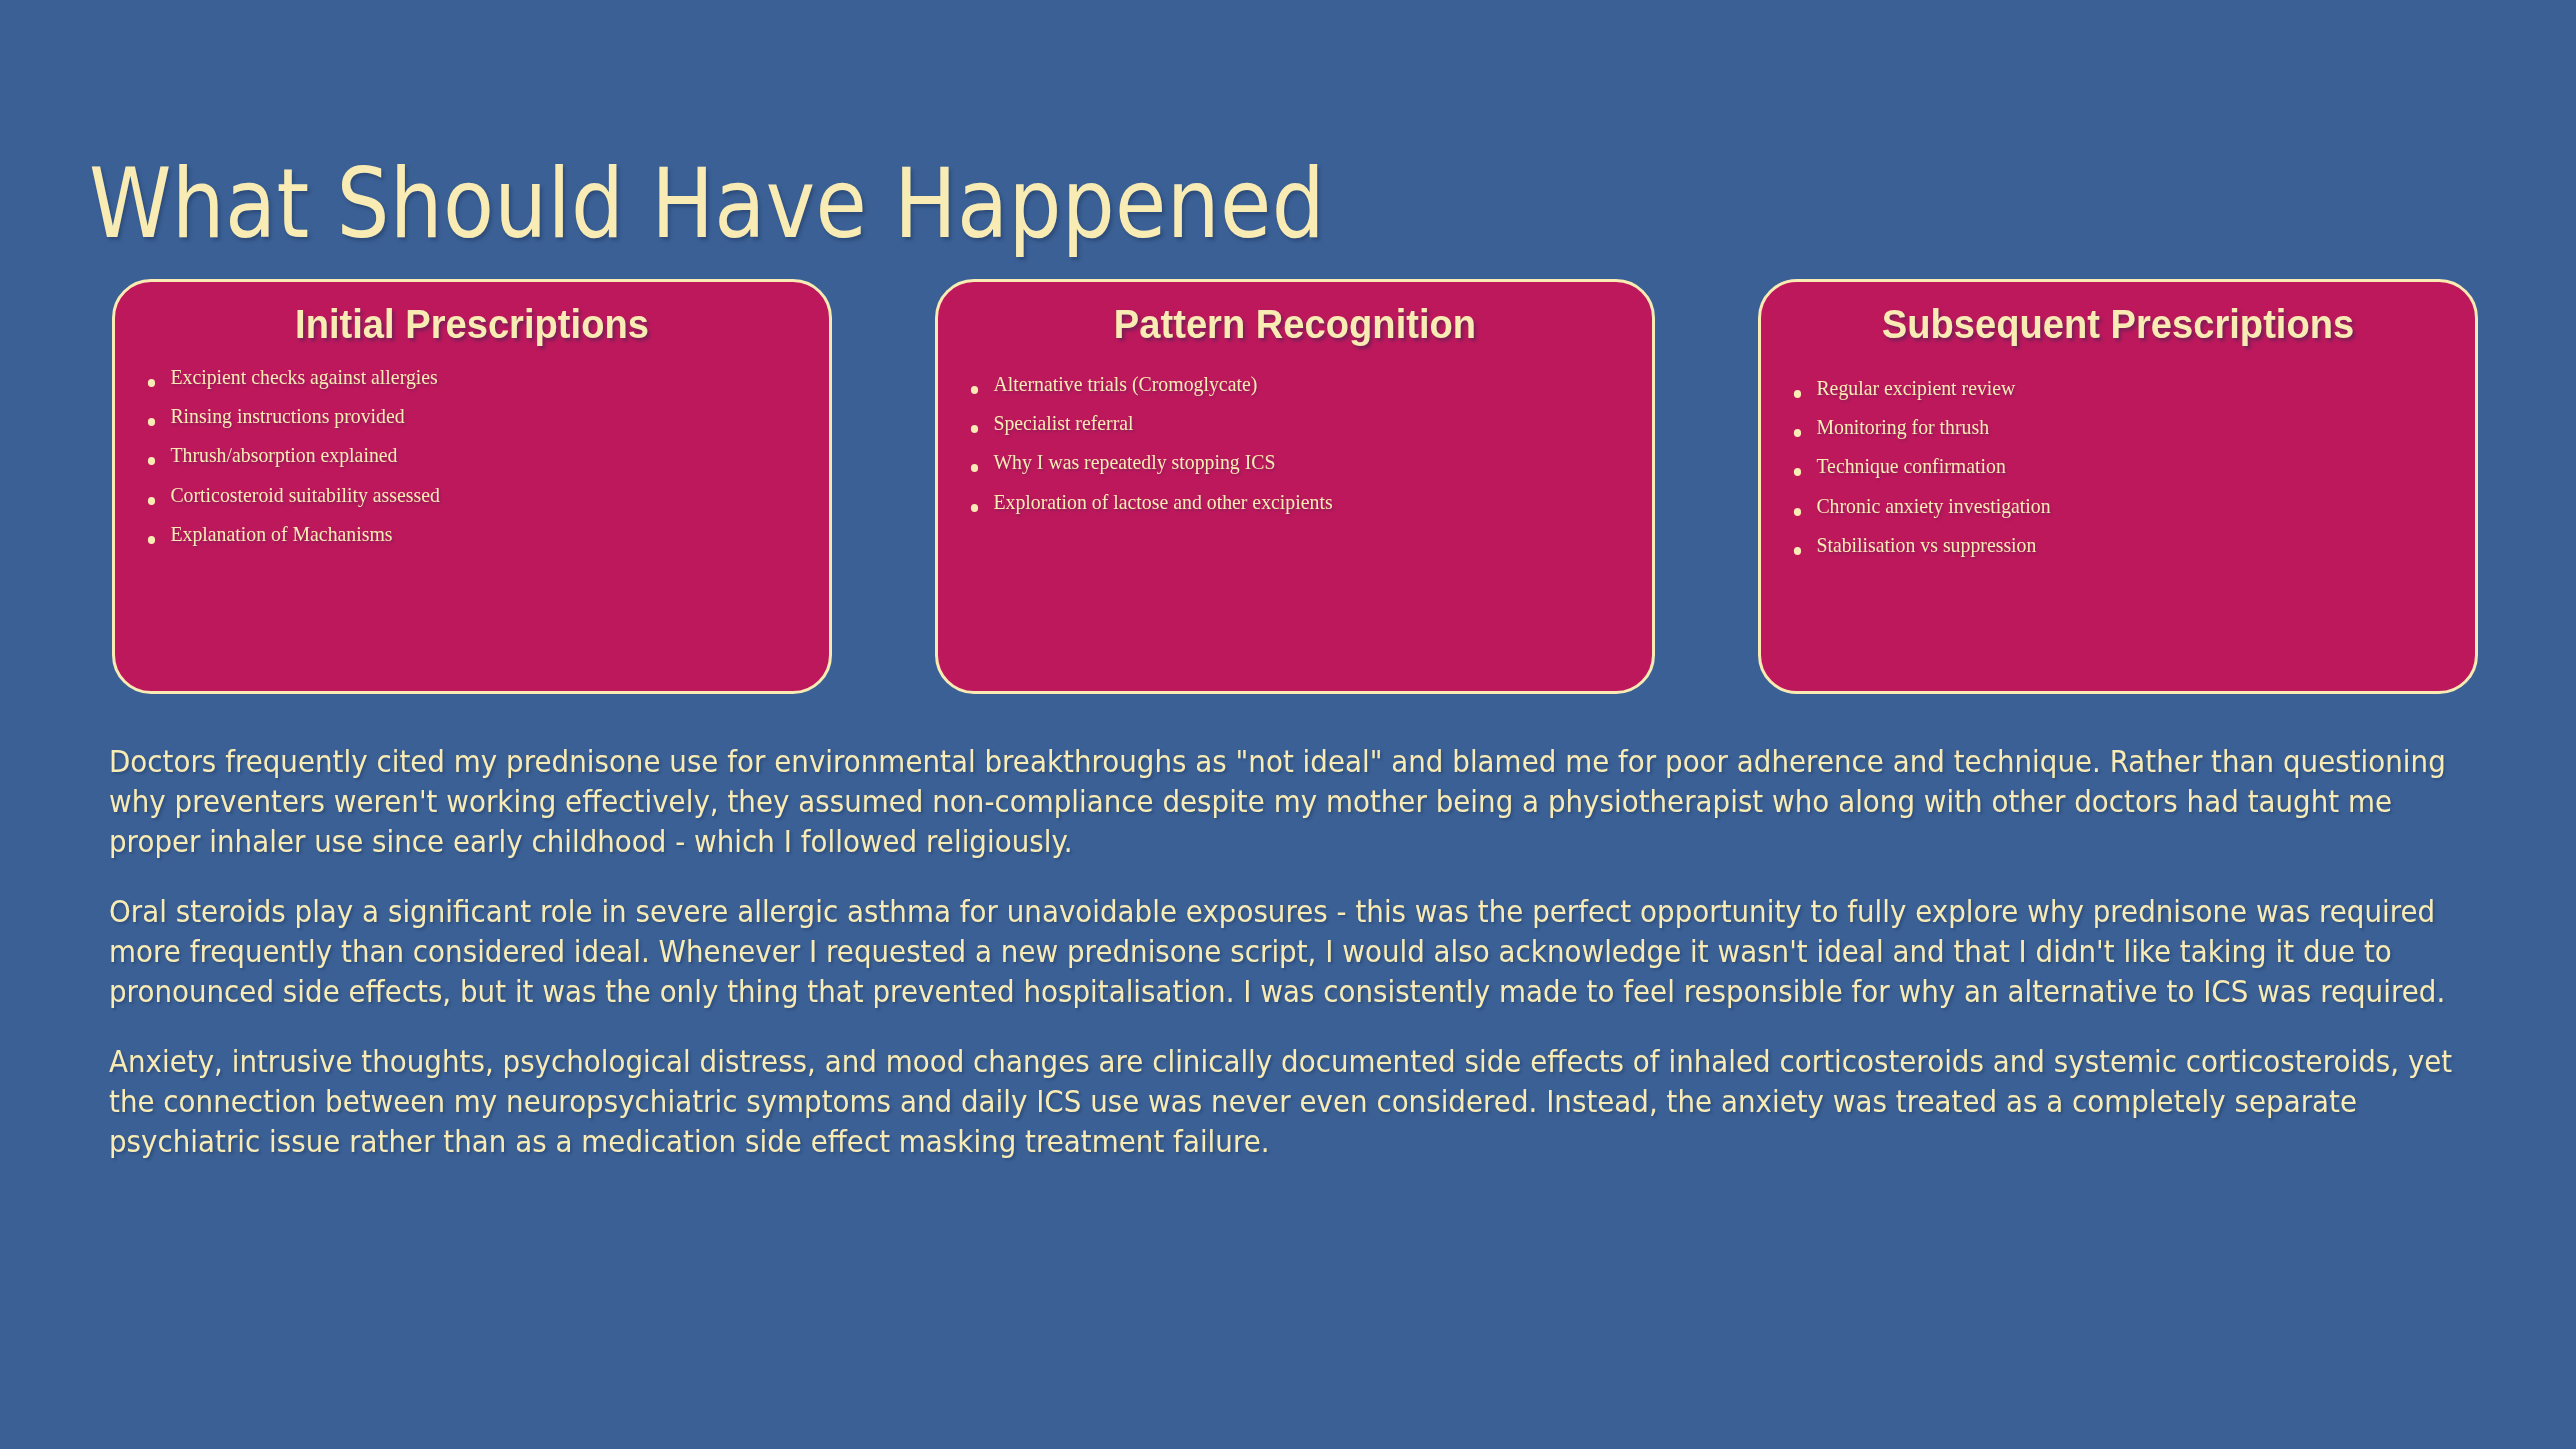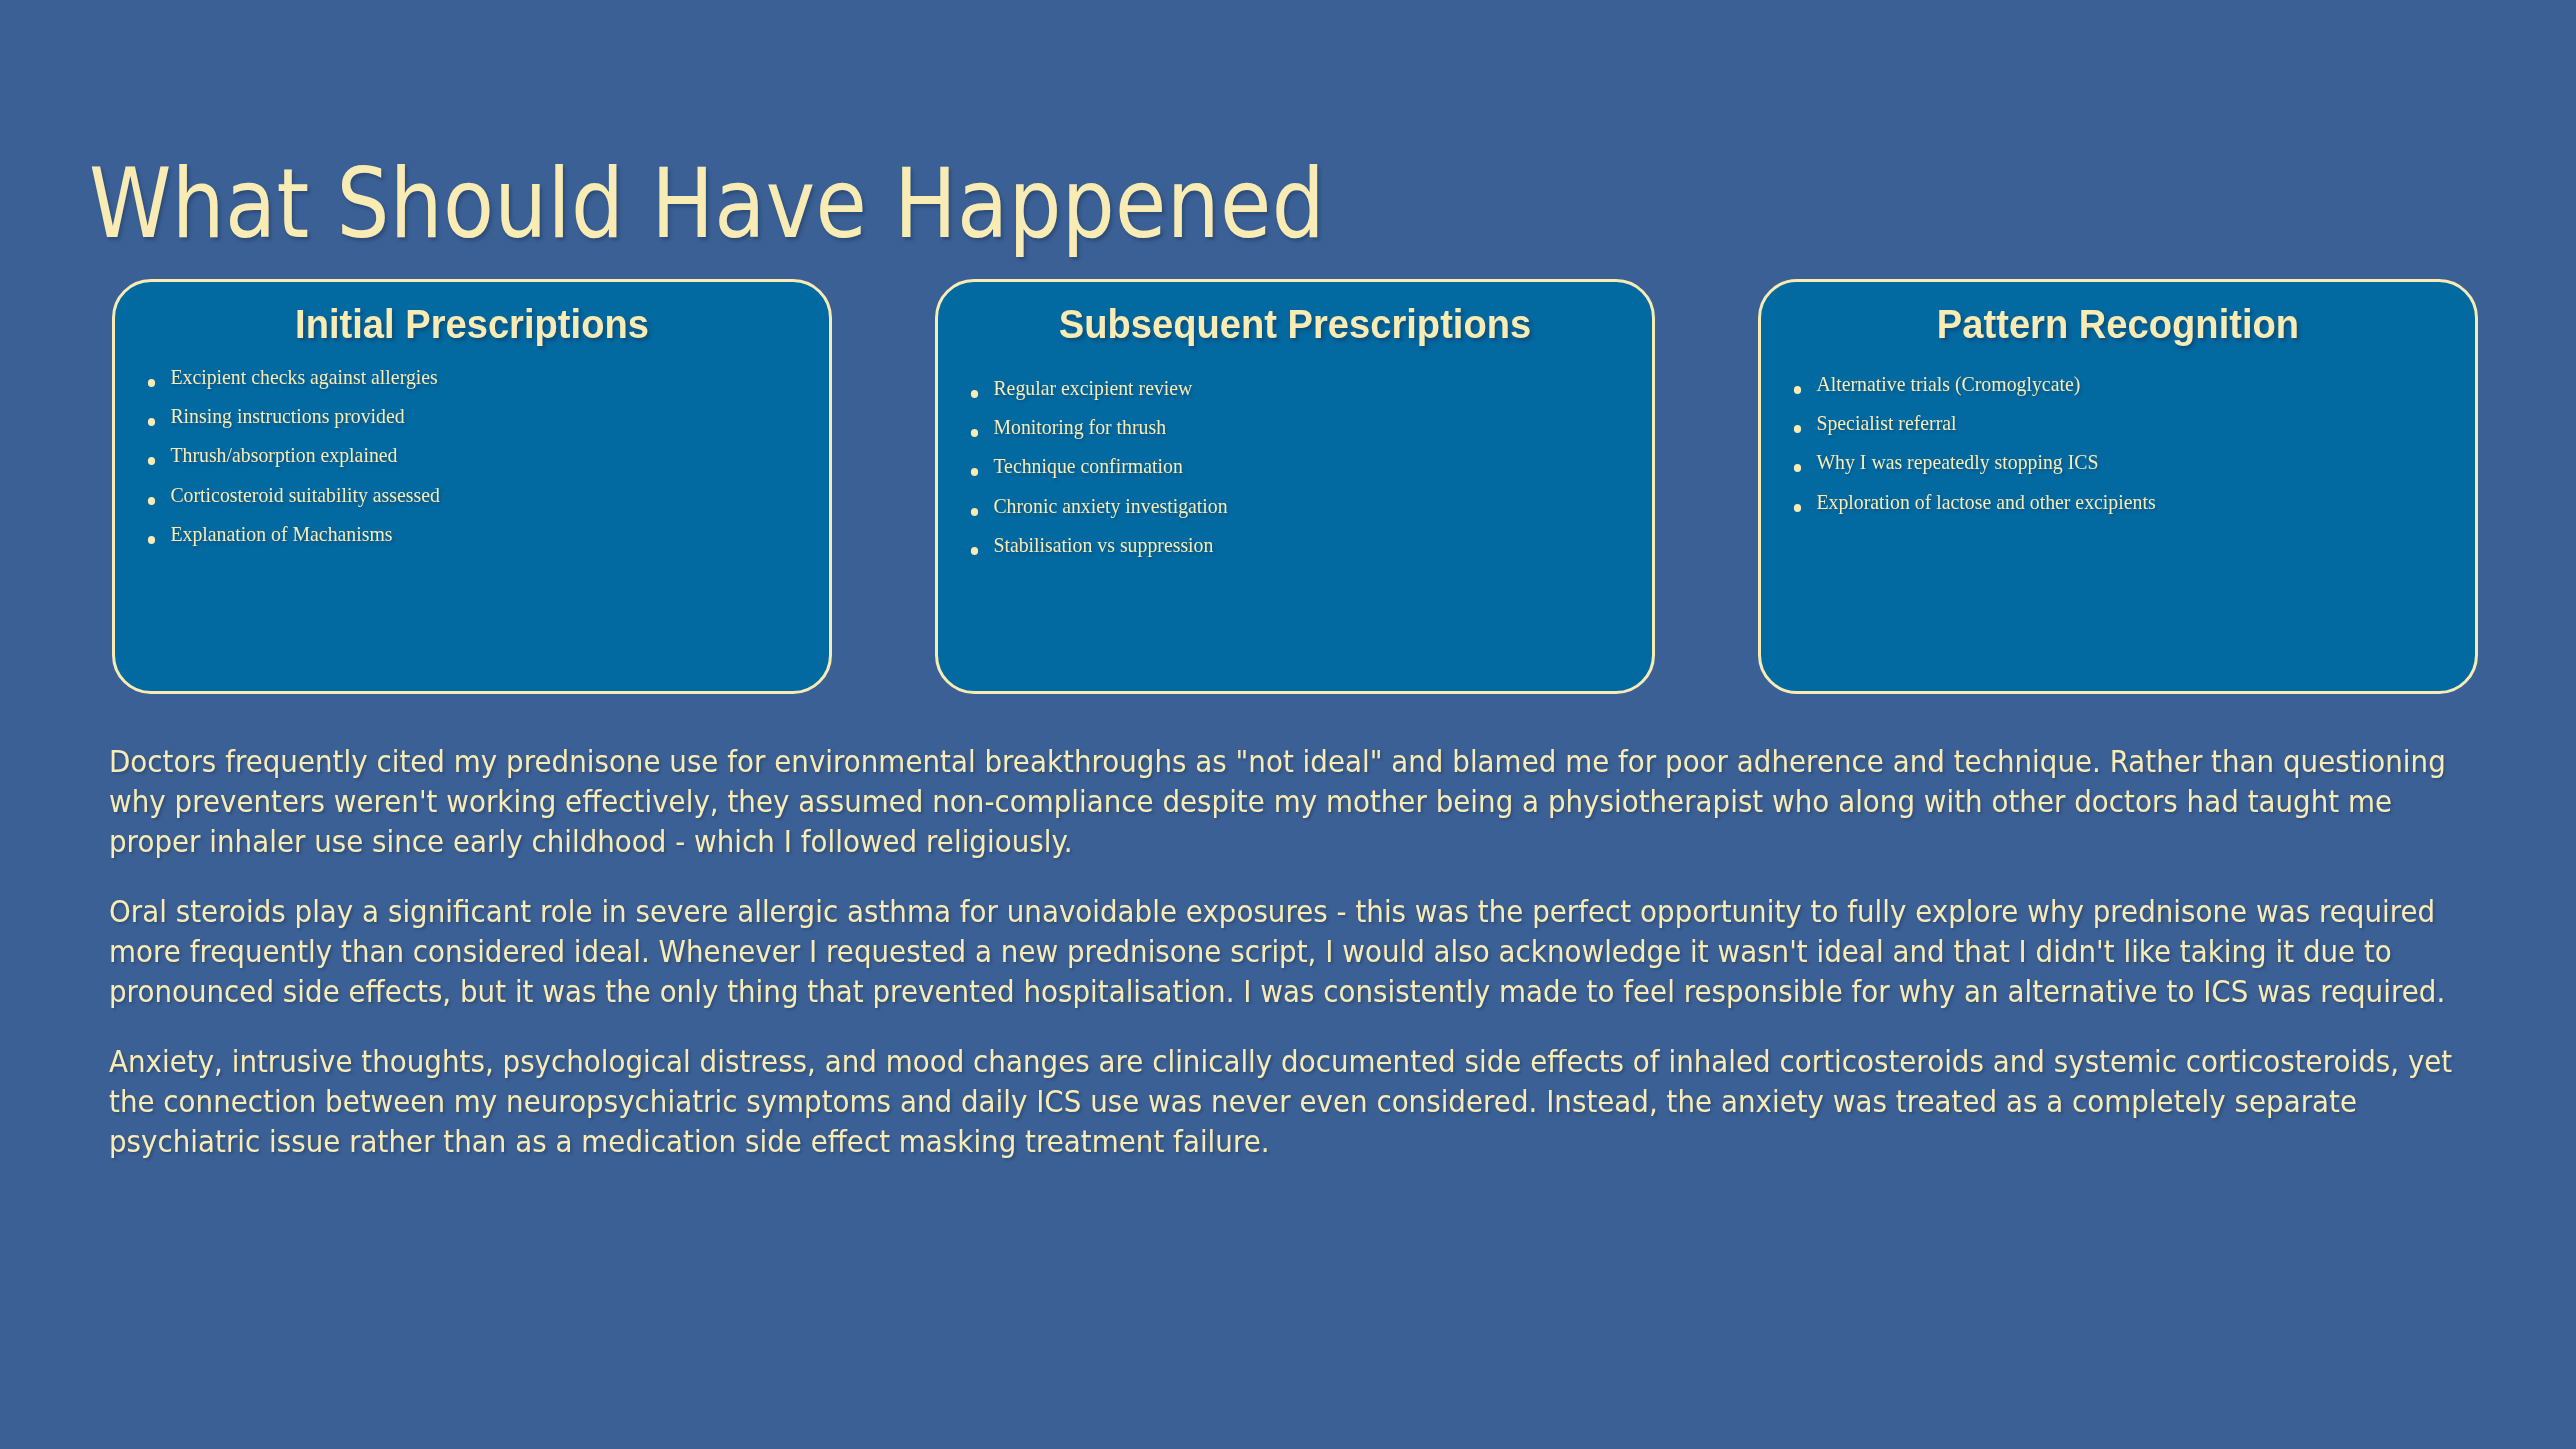--- a/index.html
+++ b/index.html
@@ -54,7 +54,7 @@
     position: relative;
     width: 720px;
     box-sizing: border-box;
-    background: #0369a1;
+    background: #be185d;
     border: 3.6px solid #f8ecb4;
     border-radius: 39px;
     padding: 19.7px 23px 23px 23px;

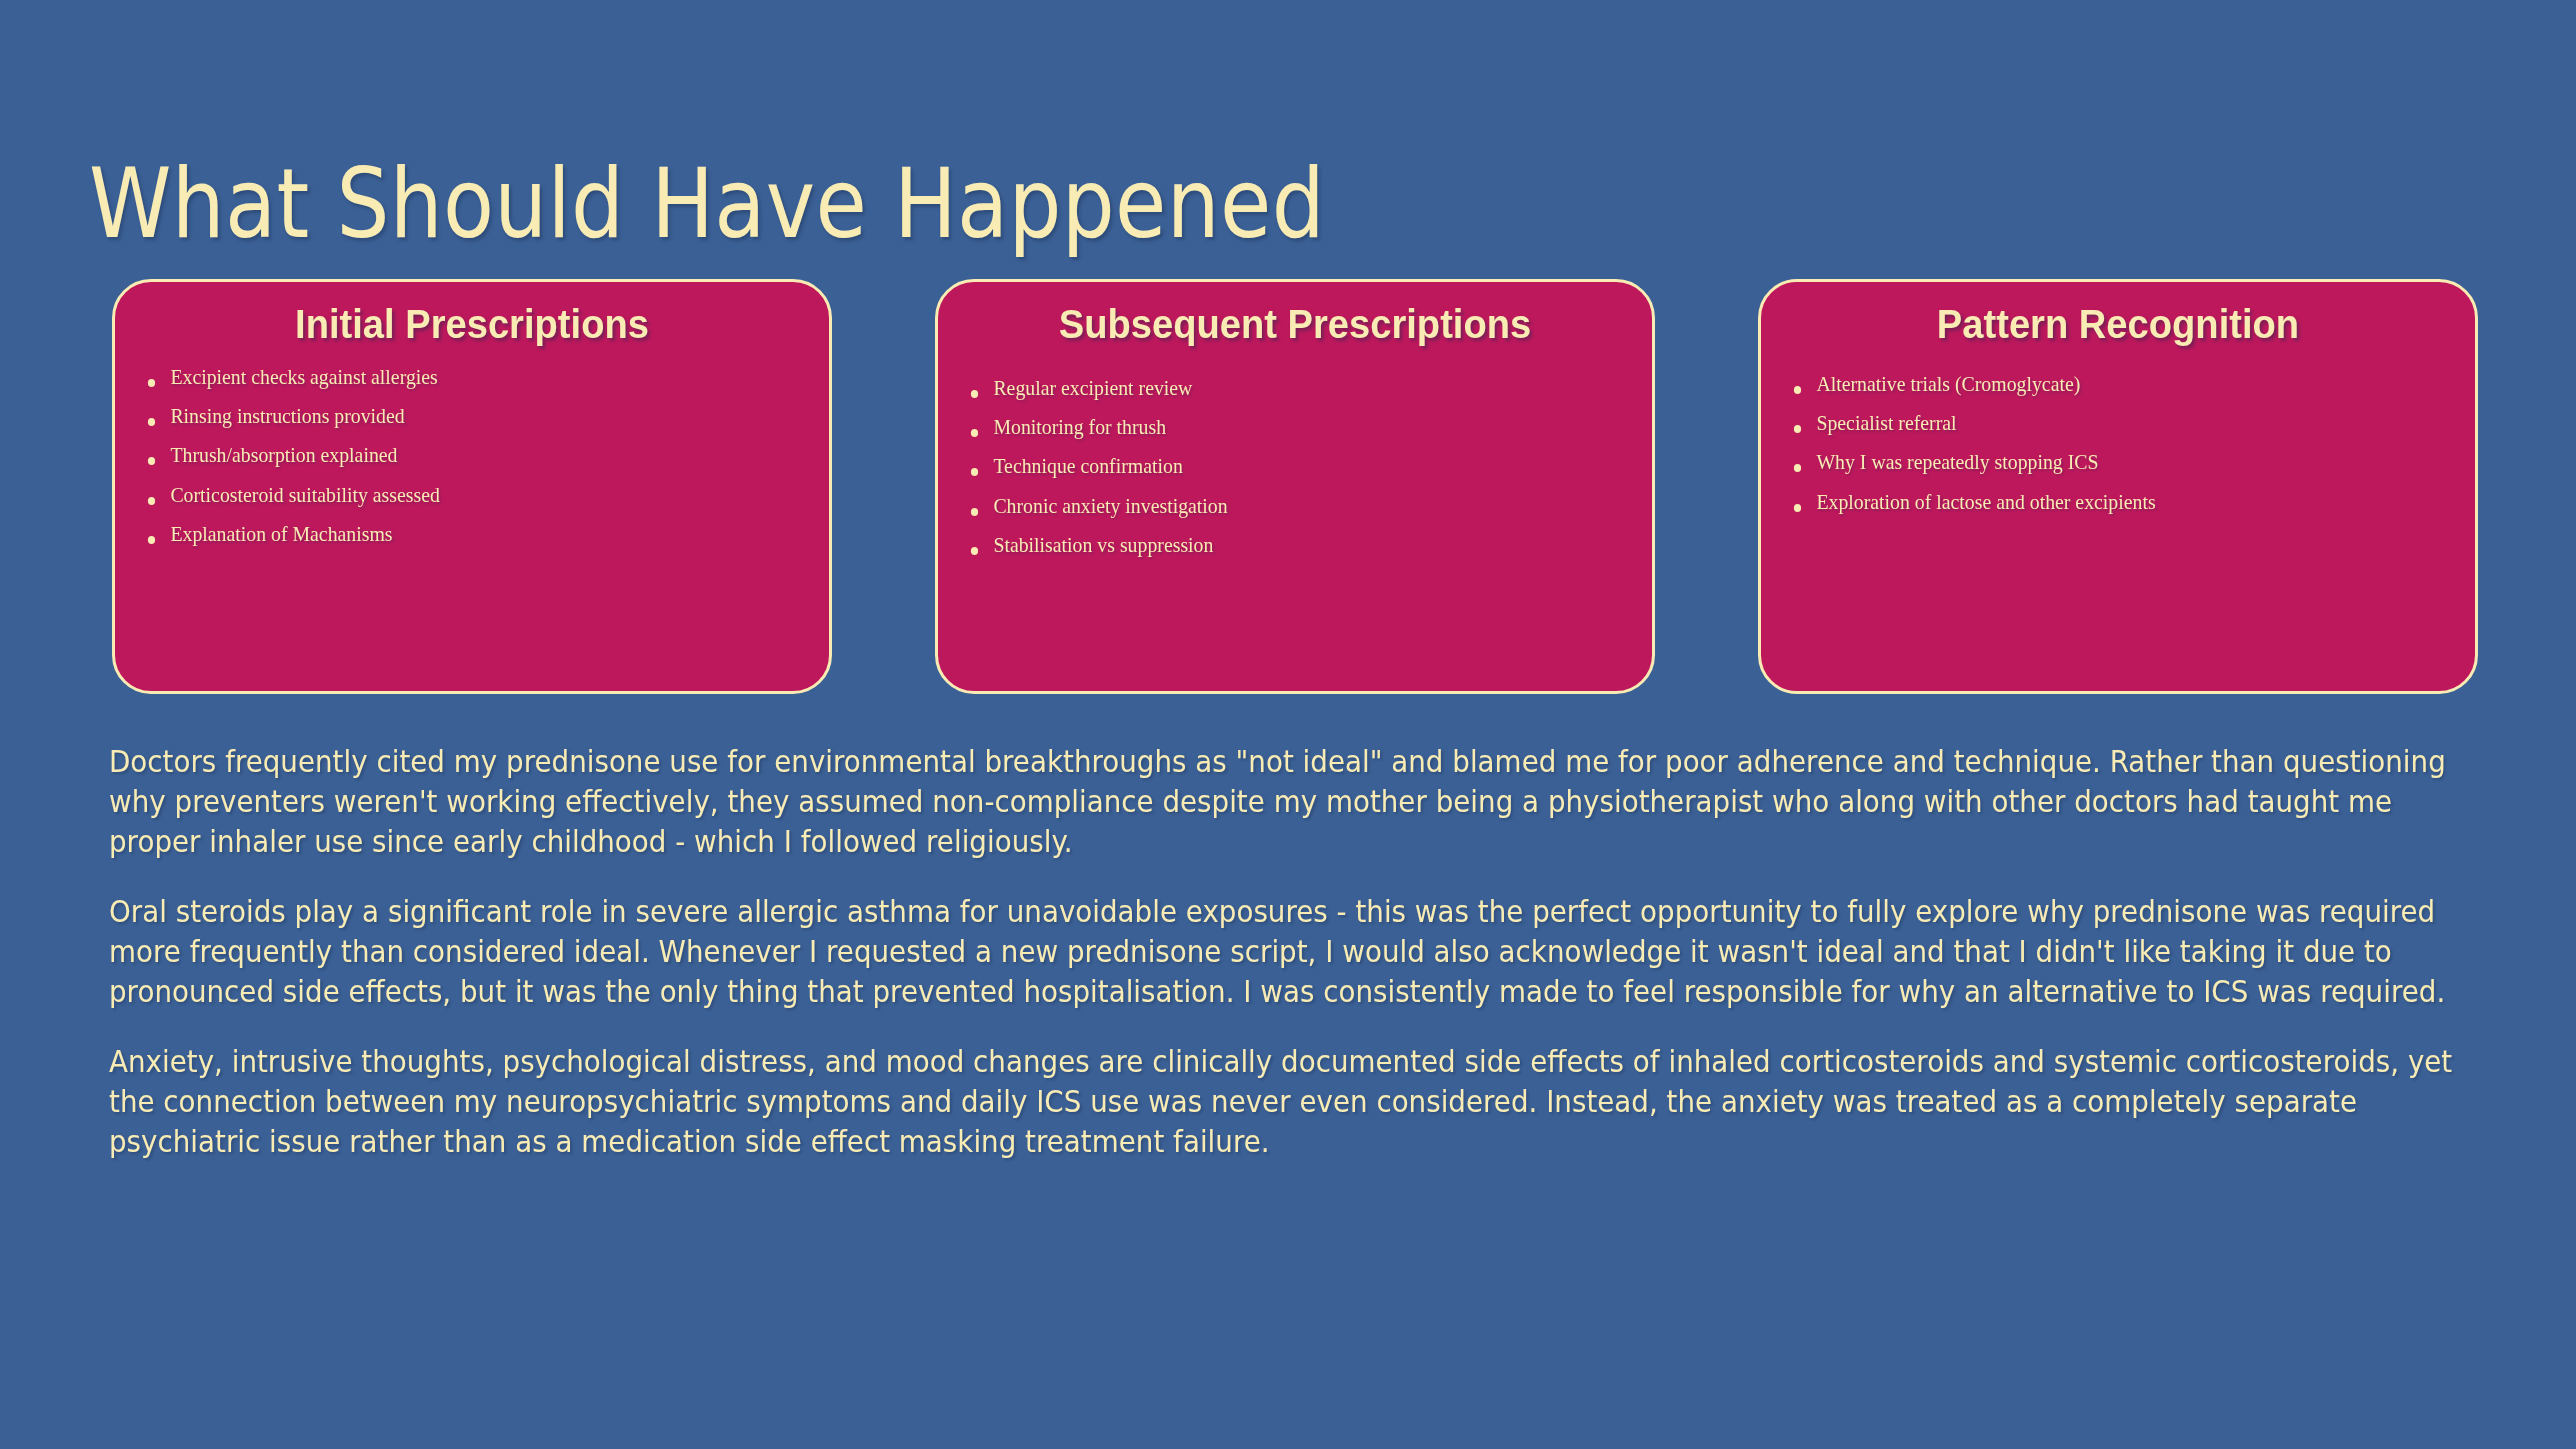--- a/index.html
+++ b/index.html
@@ -167,6 +167,28 @@
       </ul>
     </div>
 
+    <div class="card c3">
+      <div class="card-title">Pattern Recognition</div>
+      <ul class="card-list">
+        <li>
+          <span class="bullet"></span>
+          <span>Alternative trials (Cromoglycate)</span>
+        </li>
+        <li>
+          <span class="bullet"></span>
+          <span>Specialist referral</span>
+        </li>
+        <li>
+          <span class="bullet"></span>
+          <span>Why I was repeatedly stopping ICS</span>
+        </li>
+        <li>
+          <span class="bullet"></span>
+          <span>Exploration of lactose and other excipients</span>
+        </li>
+      </ul>
+    </div>
+
     <div class="card c2">
       <div class="card-title">Subsequent Prescriptions</div>
       <ul class="card-list">
@@ -189,28 +211,6 @@
         <li>
           <span class="bullet"></span>
           <span>Stabilisation vs suppression</span>
-        </li>
-      </ul>
-    </div>
-
-    <div class="card c3">
-      <div class="card-title">Pattern Recognition</div>
-      <ul class="card-list">
-        <li>
-          <span class="bullet"></span>
-          <span>Alternative trials (Cromoglycate)</span>
-        </li>
-        <li>
-          <span class="bullet"></span>
-          <span>Specialist referral</span>
-        </li>
-        <li>
-          <span class="bullet"></span>
-          <span>Why I was repeatedly stopping ICS</span>
-        </li>
-        <li>
-          <span class="bullet"></span>
-          <span>Exploration of lactose and other excipients</span>
         </li>
       </ul>
     </div>

